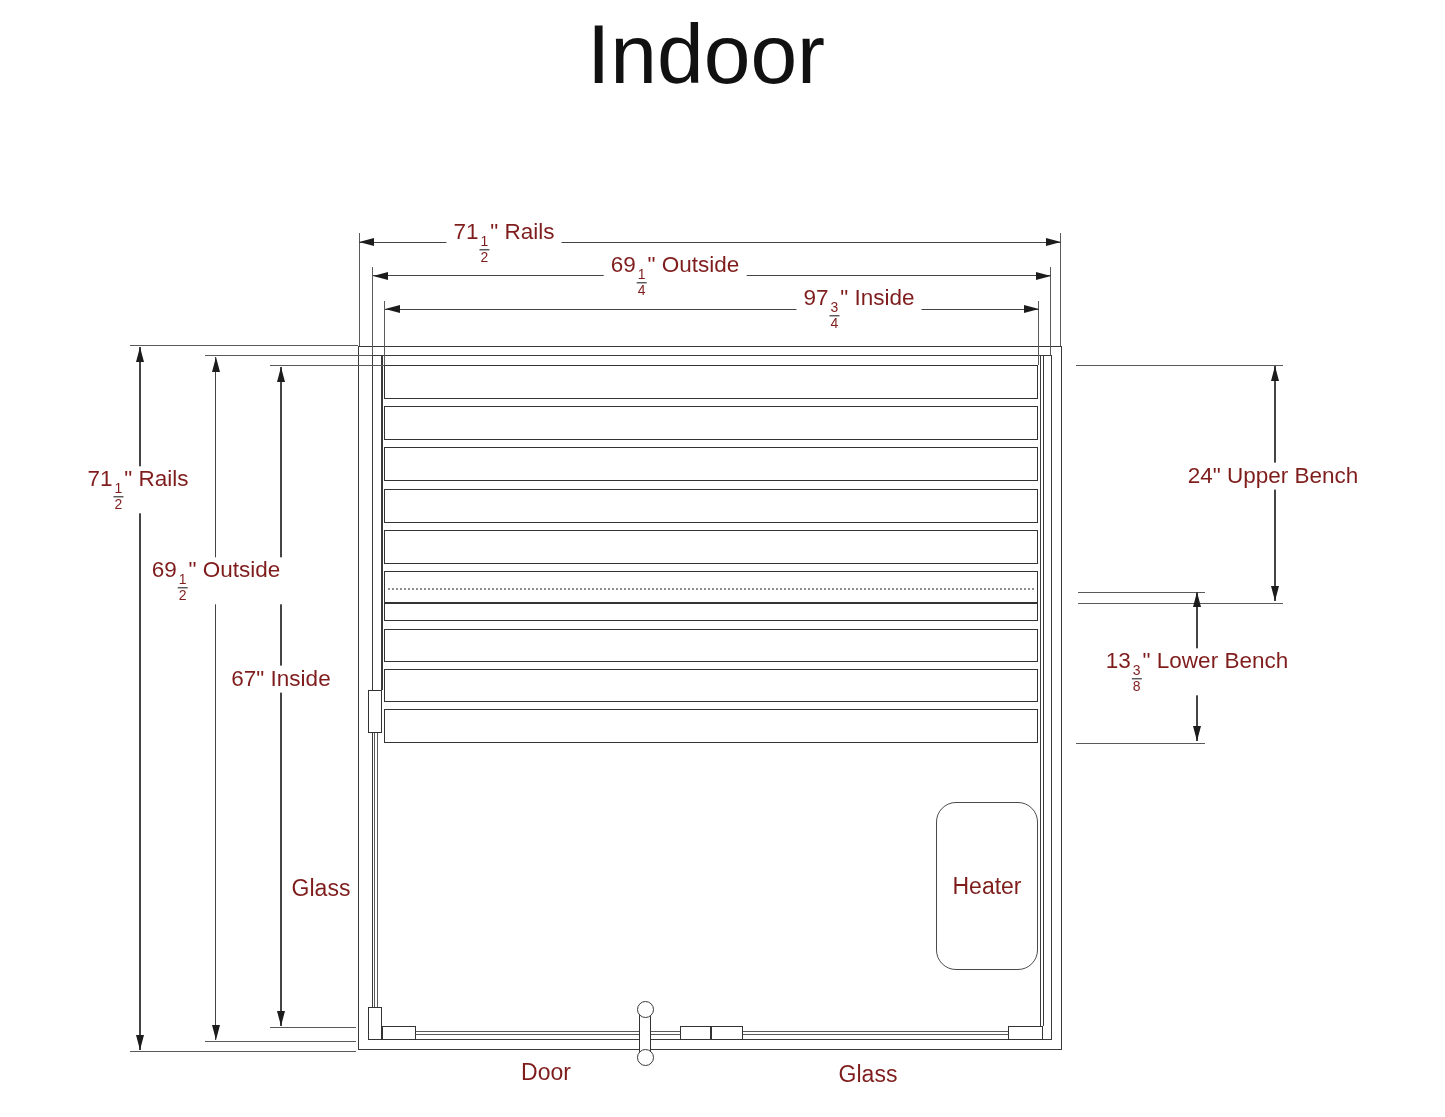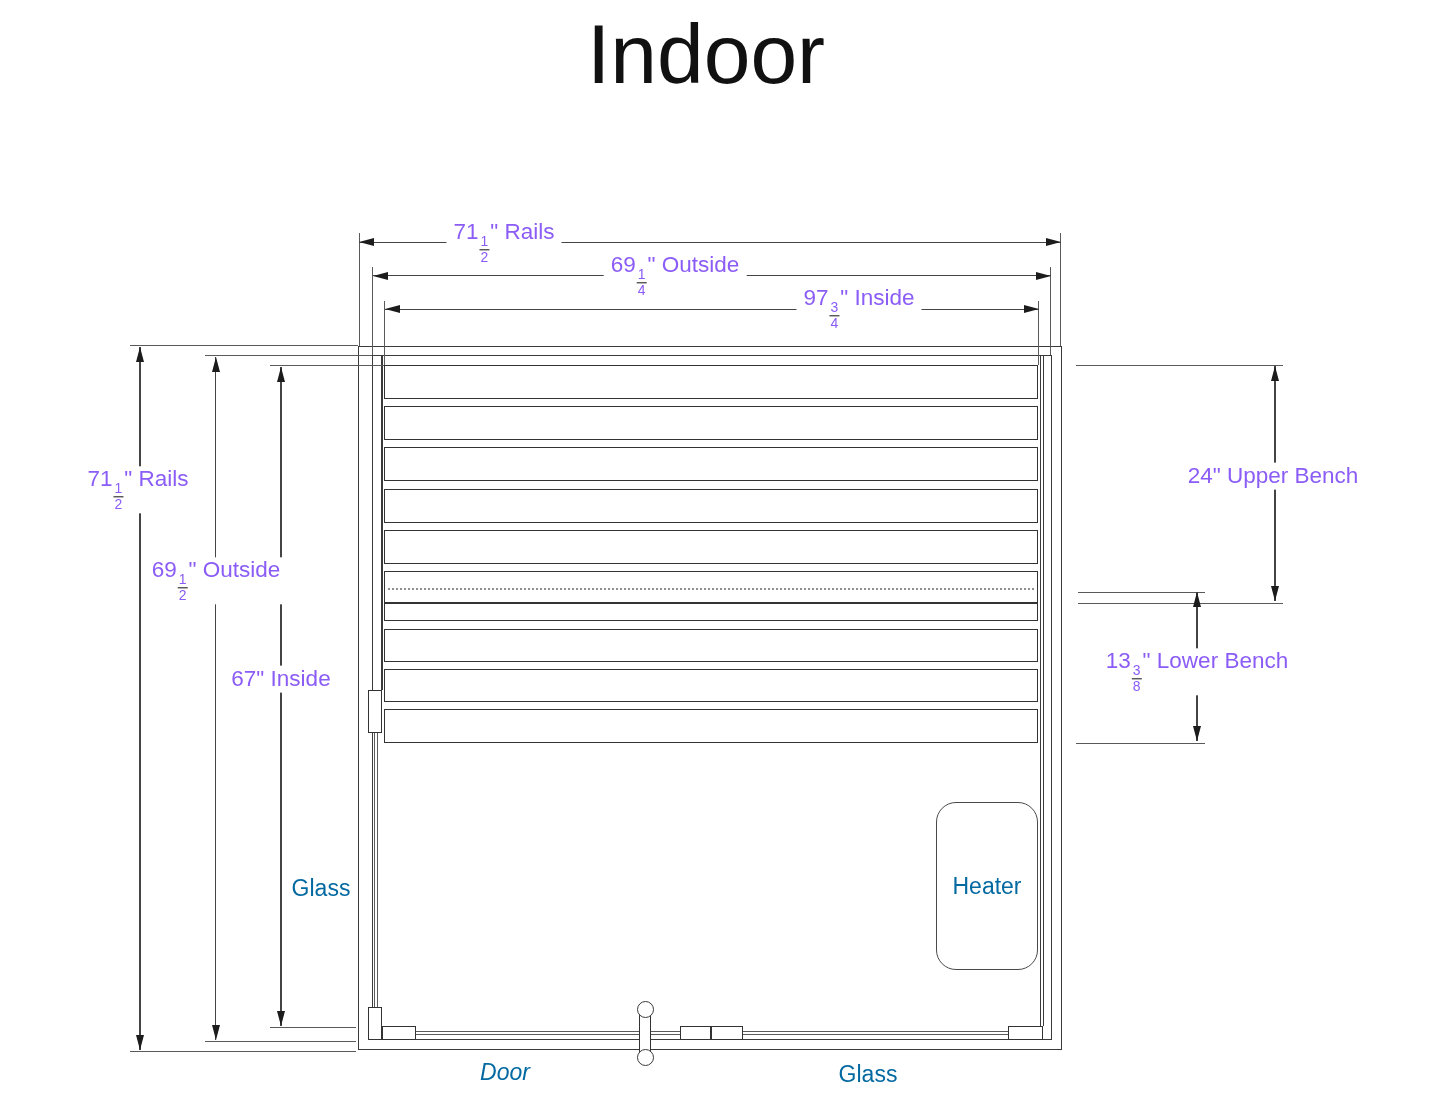--- a/index.html
+++ b/index.html
@@ -25,7 +25,7 @@
   .ar.d{border-left:4px solid transparent;border-right:4px solid transparent;border-top:15px solid #1c1c1c;}
   
   .dimlab{position:absolute;transform:translate(-50%,-50%);background:#fff;padding:1px 7px;
-          font-size:22.5px;line-height:1.1;white-space:nowrap;z-index:6;color:#8b5cf6;}
+          font-size:22.5px;line-height:1.1;white-space:nowrap;z-index:6;color:#7f1d1d;}
   .plab{position:absolute;transform:translate(-50%,-50%);font-size:23px;white-space:nowrap;z-index:6;color:#0369a1;}
   .frac{display:inline-flex;flex-direction:column;align-items:center;font-size:0.62em;
         line-height:1.08;vertical-align:-0.52em;margin:0 1px;}

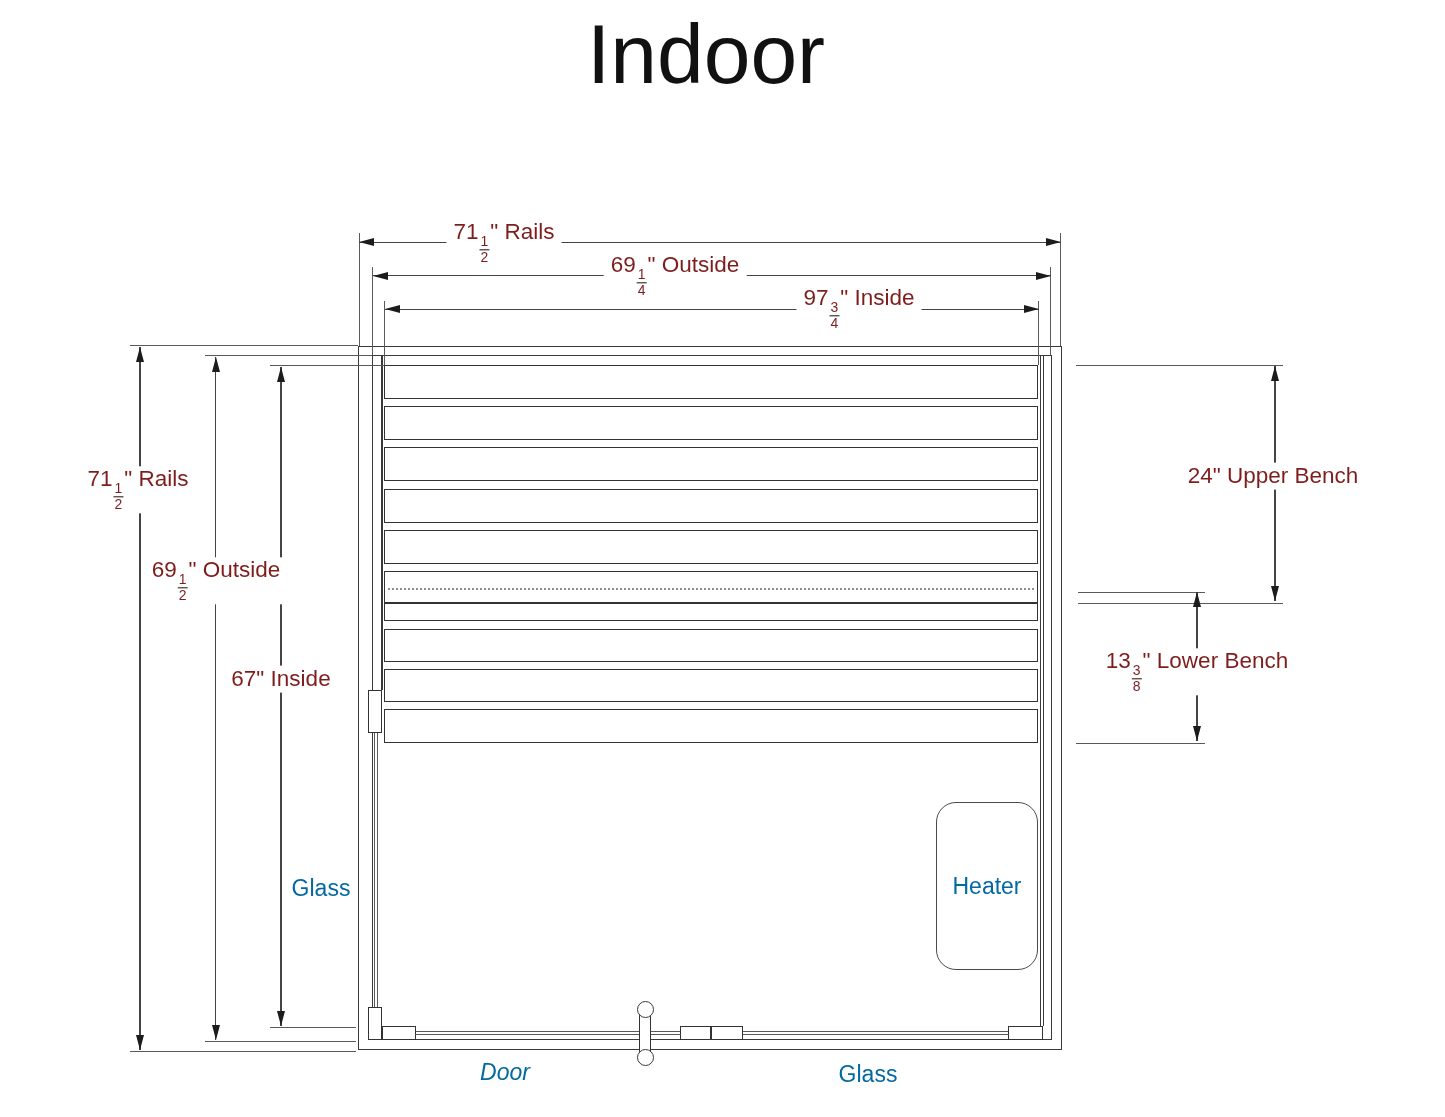--- a/index.html
+++ b/index.html
@@ -26,7 +26,7 @@
   
   .dimlab{position:absolute;transform:translate(-50%,-50%);background:#fff;padding:1px 7px;
           font-size:22.5px;line-height:1.1;white-space:nowrap;z-index:6;color:#7f1d1d;}
-  .plab{position:absolute;transform:translate(-50%,-50%);font-size:23px;white-space:nowrap;z-index:6;color:#0369a1;}
+  .plab{position:absolute;transform:translate(-50%,-50%);font-size:23px;white-space:nowrap;z-index:6;color:#7f1d1d;}
   .frac{display:inline-flex;flex-direction:column;align-items:center;font-size:0.62em;
         line-height:1.08;vertical-align:-0.52em;margin:0 1px;}
   .frac .den{border-top:1.5px solid #111;padding:0 1px;}

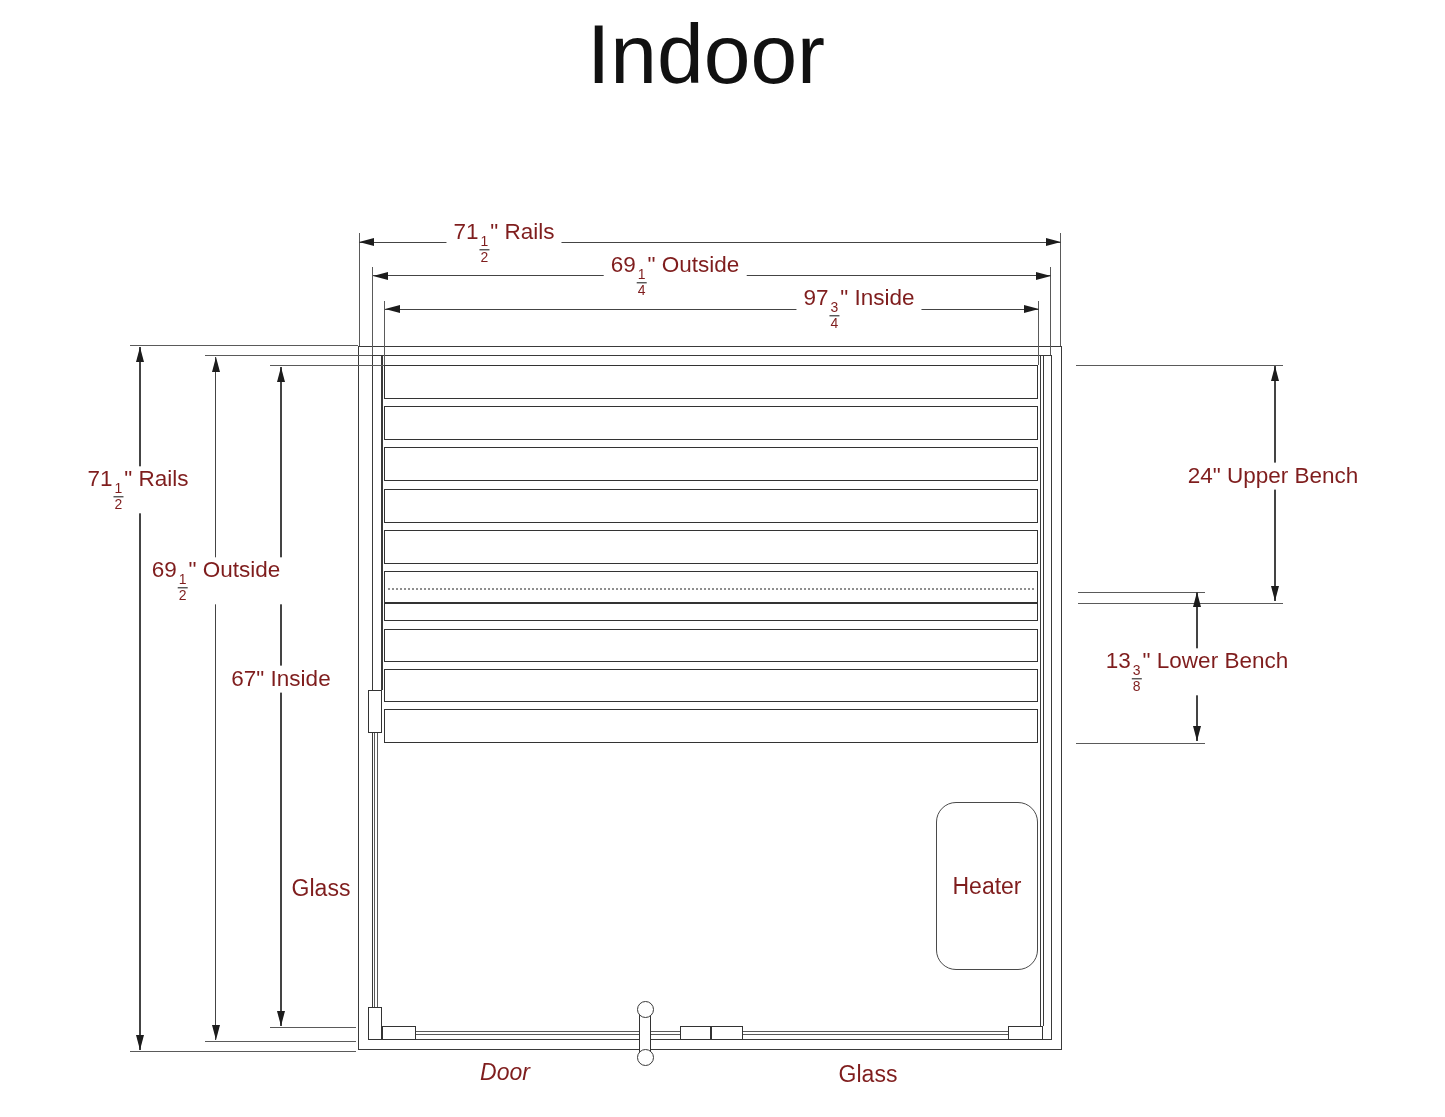--- a/index.html
+++ b/index.html
@@ -93,7 +93,7 @@
   <div class="plab" style="left:987px;top:886px;">Heater</div>
 
   <div class="plab" style="left:321px;top:888px;">Glass</div>
-  <div class="plab" style="left:505px;top:1072px;font-style:italic;">Door</div>
+  <div class="plab" style="left:546px;top:1072px;">Door</div>
   <div class="plab" style="left:868px;top:1074px;">Glass</div>
 
   <div class="ext v" style="left:358.8px;top:233px;height:113px;"></div>

